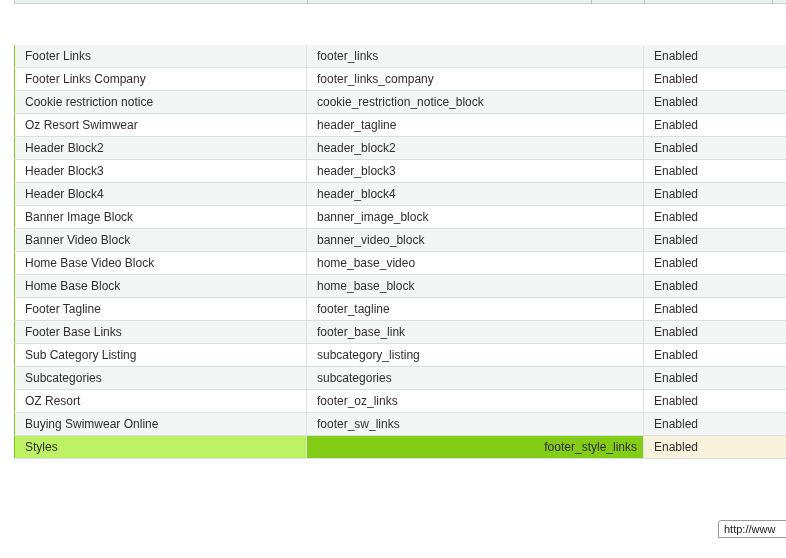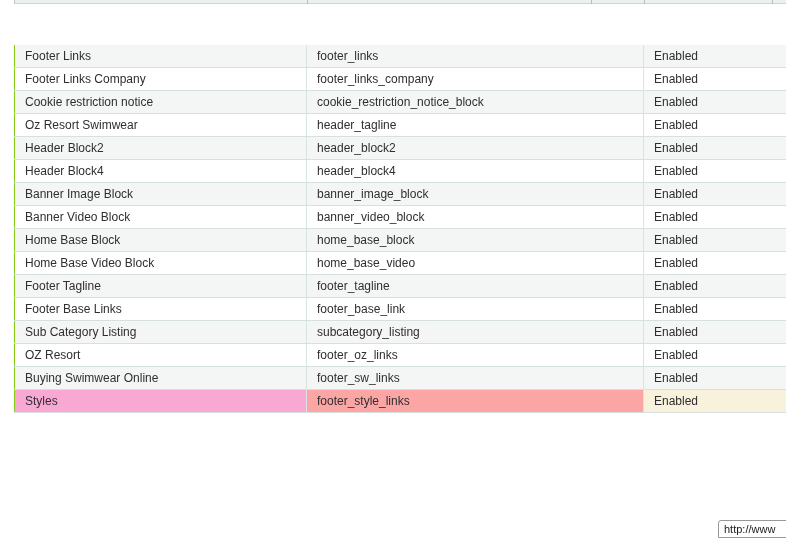--- a/index.html
+++ b/index.html
@@ -129,6 +129,11 @@
     <td>Enabled</td>
   </tr>
       <tr>
+    <td class="with-vsep">Header Block3</td>
+    <td class="with-vsep">header_block3</td>
+    <td>Enabled</td>
+  </tr>
+      <tr>
     <td class="with-vsep">Header Block4</td>
     <td class="with-vsep">header_block4</td>
     <td>Enabled</td>

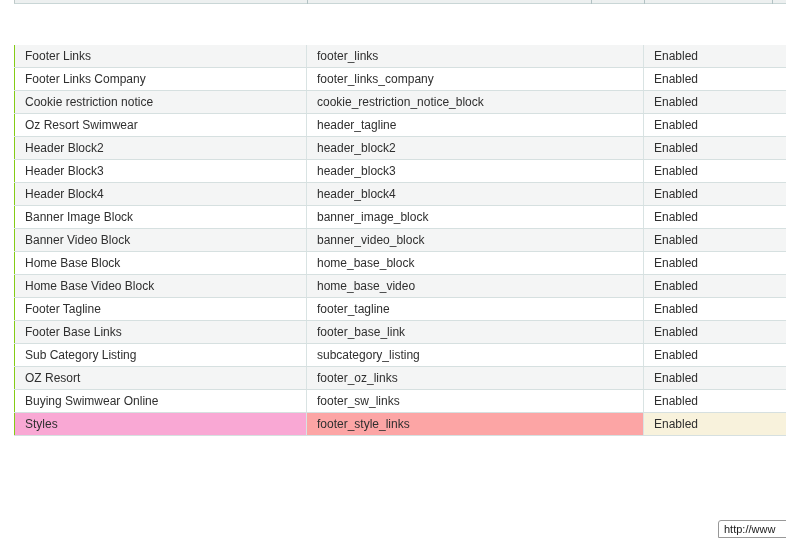--- a/index.html
+++ b/index.html
@@ -149,13 +149,13 @@
     <td>Enabled</td>
   </tr>
       <tr>
-    <td class="with-vsep">Home Base Block</td>
-    <td class="with-vsep">home_base_block</td>
+    <td class="with-vsep">Home Base Video Block</td>
+    <td class="with-vsep">home_base_video</td>
     <td>Enabled</td>
   </tr>
       <tr>
-    <td class="with-vsep">Home Base Video Block</td>
-    <td class="with-vsep">home_base_video</td>
+    <td class="with-vsep">Home Base Block</td>
+    <td class="with-vsep">home_base_block</td>
     <td>Enabled</td>
   </tr>
       <tr>

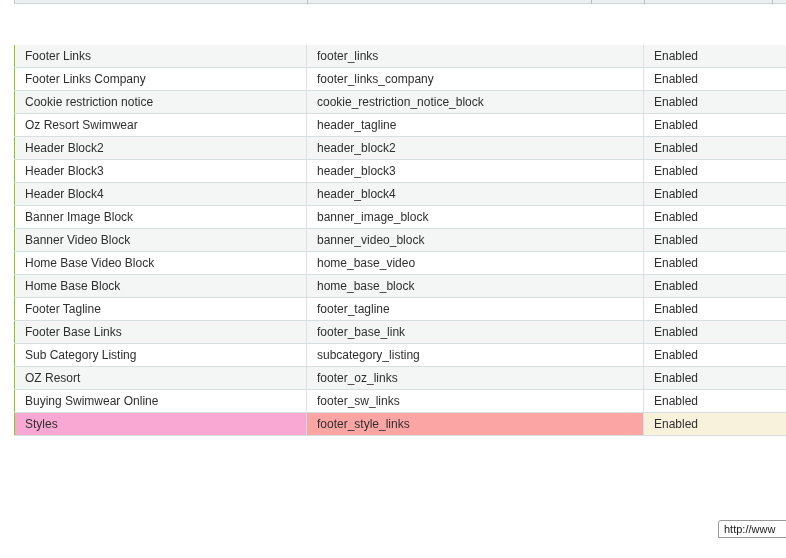--- a/index.html
+++ b/index.html
@@ -174,6 +174,11 @@
     <td>Enabled</td>
   </tr>
       <tr>
+    <td class="with-vsep">Subcategories</td>
+    <td class="with-vsep">subcategories</td>
+    <td>Enabled</td>
+  </tr>
+      <tr>
     <td class="with-vsep">OZ Resort</td>
     <td class="with-vsep">footer_oz_links</td>
     <td>Enabled</td>

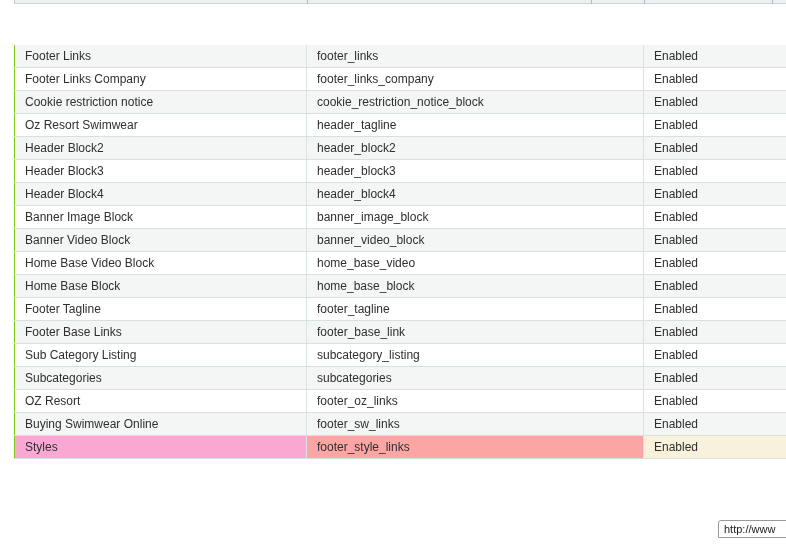--- a/index.html
+++ b/index.html
@@ -189,7 +189,7 @@
     <td>Enabled</td>
   </tr>
       <tr class="highlighted">
-    <td class="with-vsep" style="background-color: #f9a8d4;">Styles</td>
+    <td class="with-vsep" style="background-color: #bef264;">Styles</td>
     <td class="with-vsep" style="background-color: #fca5a5;">footer_style_links</td>
     <td style="background-color: rgb(248, 242, 220);">Enabled</td>
   </tr>

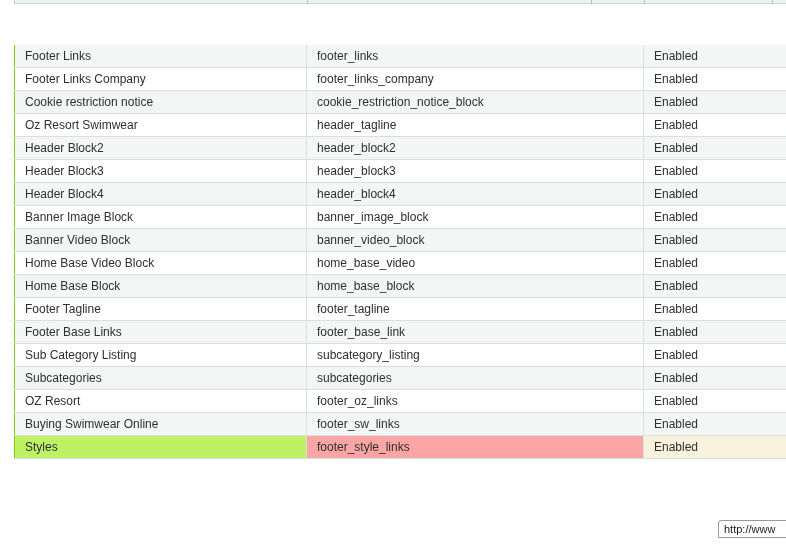--- a/index.html
+++ b/index.html
@@ -190,7 +190,7 @@
   </tr>
       <tr class="highlighted">
     <td class="with-vsep" style="background-color: #bef264;">Styles</td>
-    <td class="with-vsep" style="background-color: #fca5a5;">footer_style_links</td>
+    <td class="with-vsep" style="background-color: #84cc16; text-align: right;">footer_style_links</td>
     <td style="background-color: rgb(248, 242, 220);">Enabled</td>
   </tr>
     </tbody>

